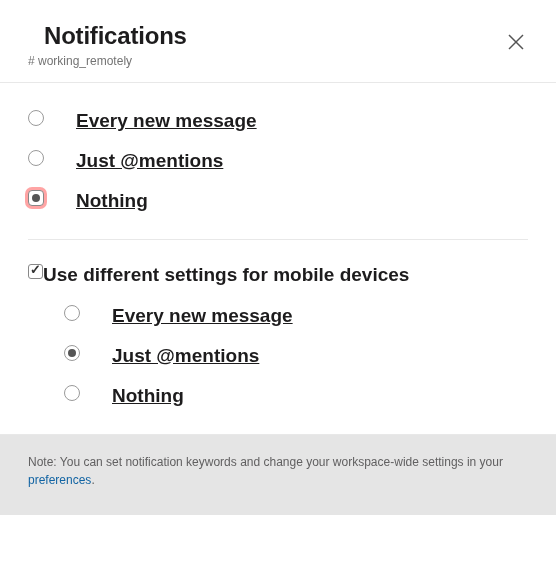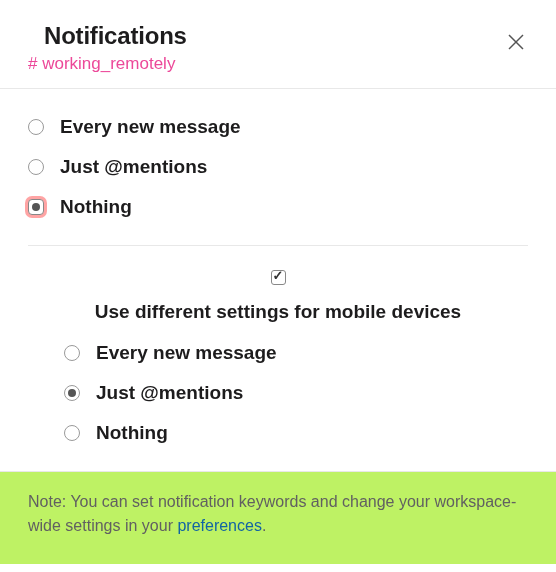--- a/index.html
+++ b/index.html
@@ -23,8 +23,8 @@
     margin: 0 0 4px 16px;
   }
   .subtitle {
-    font-size: 17px;
-    color: #ec4899;
+    font-size: 12px;
+    color: #737373;
     margin: 0;
   }
   .close {

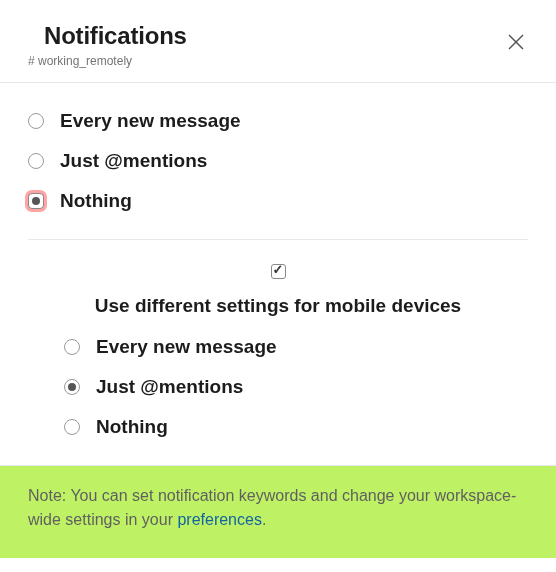--- a/index.html
+++ b/index.html
@@ -52,10 +52,10 @@
   }
   .opt-row {
     display: flex;
-    align-items: center;
-    gap: 16px;
+    gap: 32px;
     padding: 9px 0 9px 0;
     cursor: pointer;
+    text-decoration: underline;
   }
   .radio {
     width: 16px;

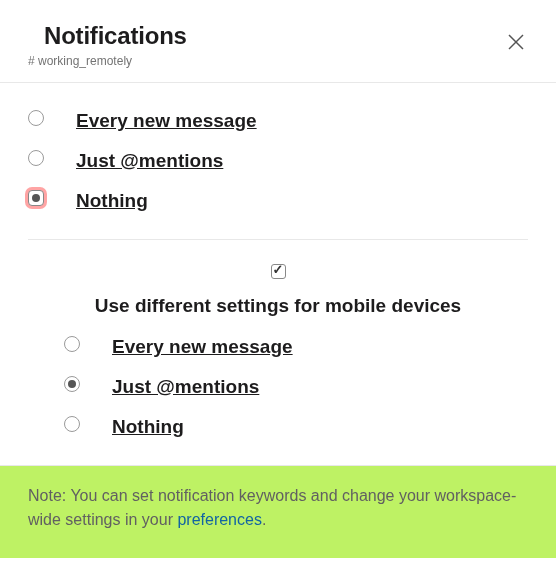--- a/index.html
+++ b/index.html
@@ -92,11 +92,10 @@
   }
   .check-row {
     display: flex;
-    align-items: center;
-    gap: 16px;
+    align-items: flex-start;
+    gap: 0;
     padding: 6px 0 10px 0;
     cursor: pointer;
-    flex-direction: column;
   }
   .checkbox {
     width: 15px;

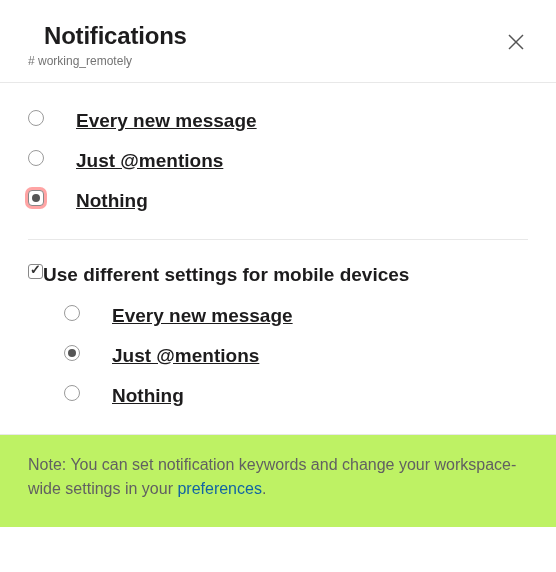--- a/index.html
+++ b/index.html
@@ -119,9 +119,9 @@
     padding-left: 36px;
   }
   .footer {
-    background: #bef264;
+    background: #e5e5e5;
     padding: 18px 28px 26px 28px;
-    font-size: 16px;
+    font-size: 12px;
     color: #616061;
     line-height: 1.5;
   }

